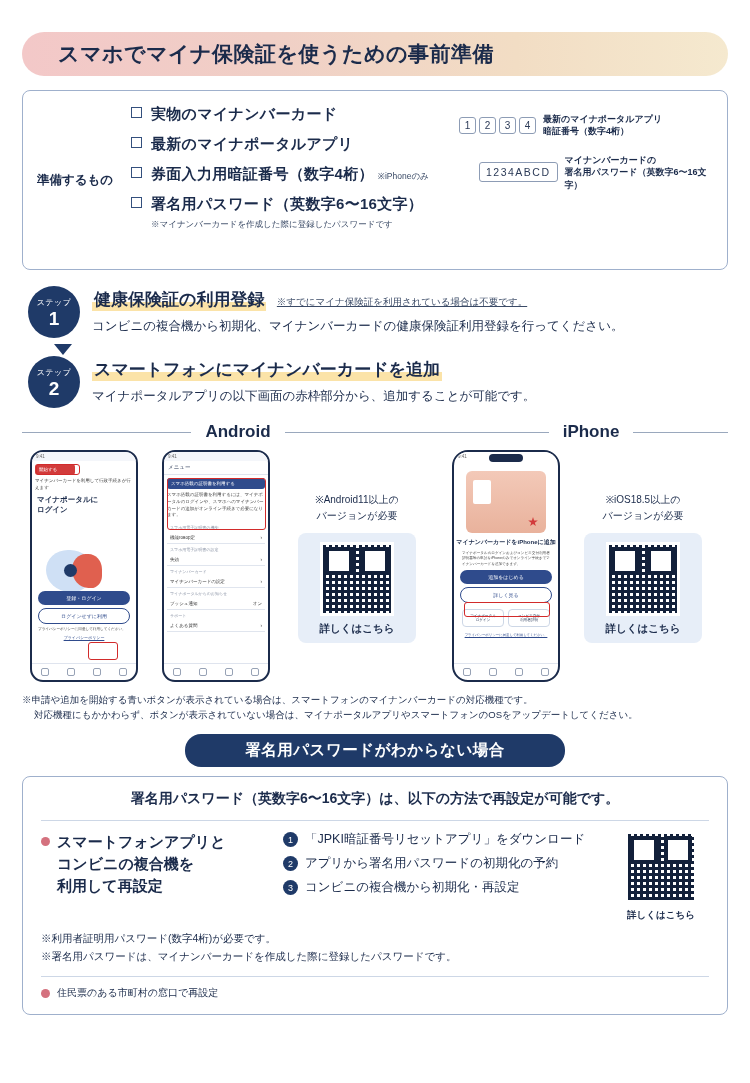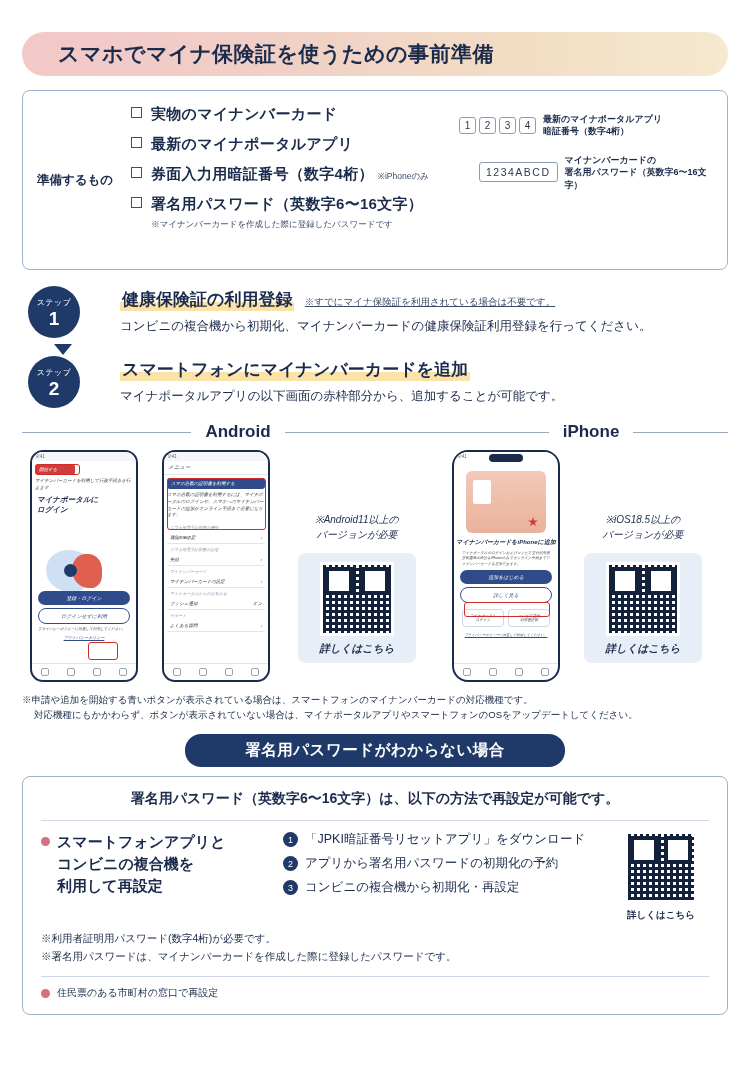--- a/index.html
+++ b/index.html
@@ -99,7 +99,7 @@
 
   
   .steps { margin-top: 16px; position: relative; padding-left: 6px; }
-  .step-row { display: flex; align-items: flex-start; position: relative; gap: 28px; }
+  .step-row { display: flex; align-items: flex-start; position: relative; }
   .step-badge {
     width: 52px; height: 52px; border-radius: 50%;
     background: #1f3a68; color: #fff; flex: none;

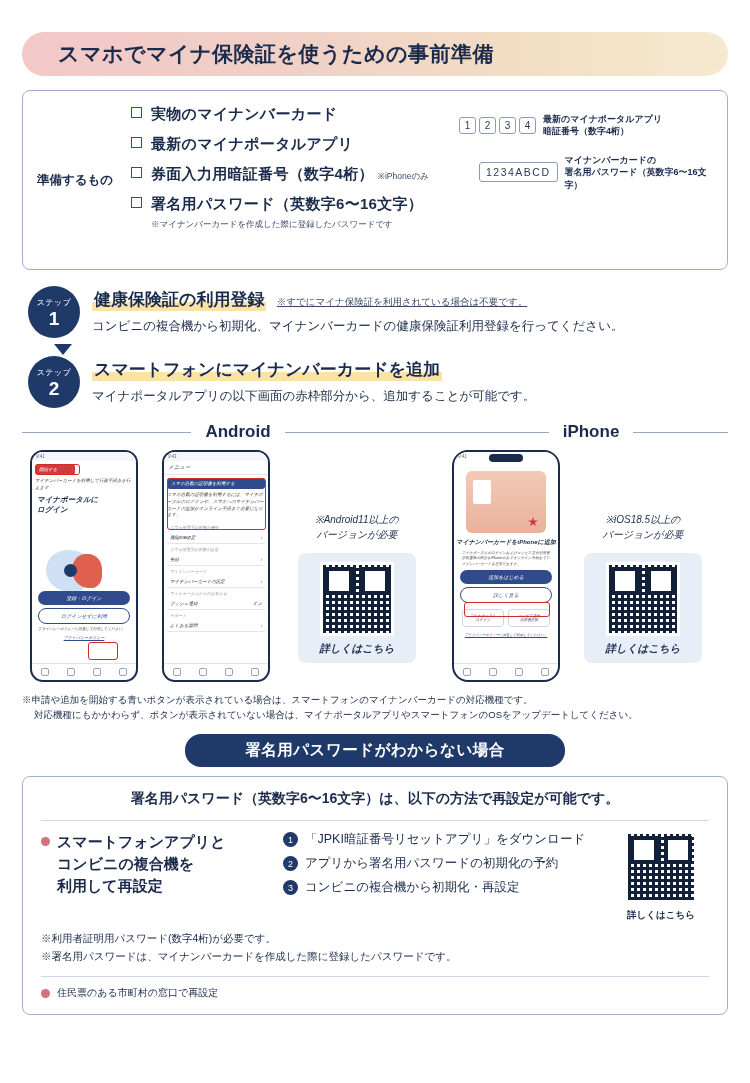--- a/index.html
+++ b/index.html
@@ -130,7 +130,7 @@
   .os-line { flex: 1; height: 1px; background: #9aa8bd; }
   .os-name { font-size: 17px; font-weight: bold; padding: 0 14px; }
 
-  .phones { display: flex; margin-top: 8px; gap: 8px; align-items: center; font-style: italic; }
+  .phones { display: flex; margin-top: 8px; gap: 8px; align-items: flex-start; }
   .phone {
     width: 108px; height: 232px; border: 2.5px solid #1b2b4b; border-radius: 13px;
     background: #fff; position: relative; overflow: hidden; flex: none;

